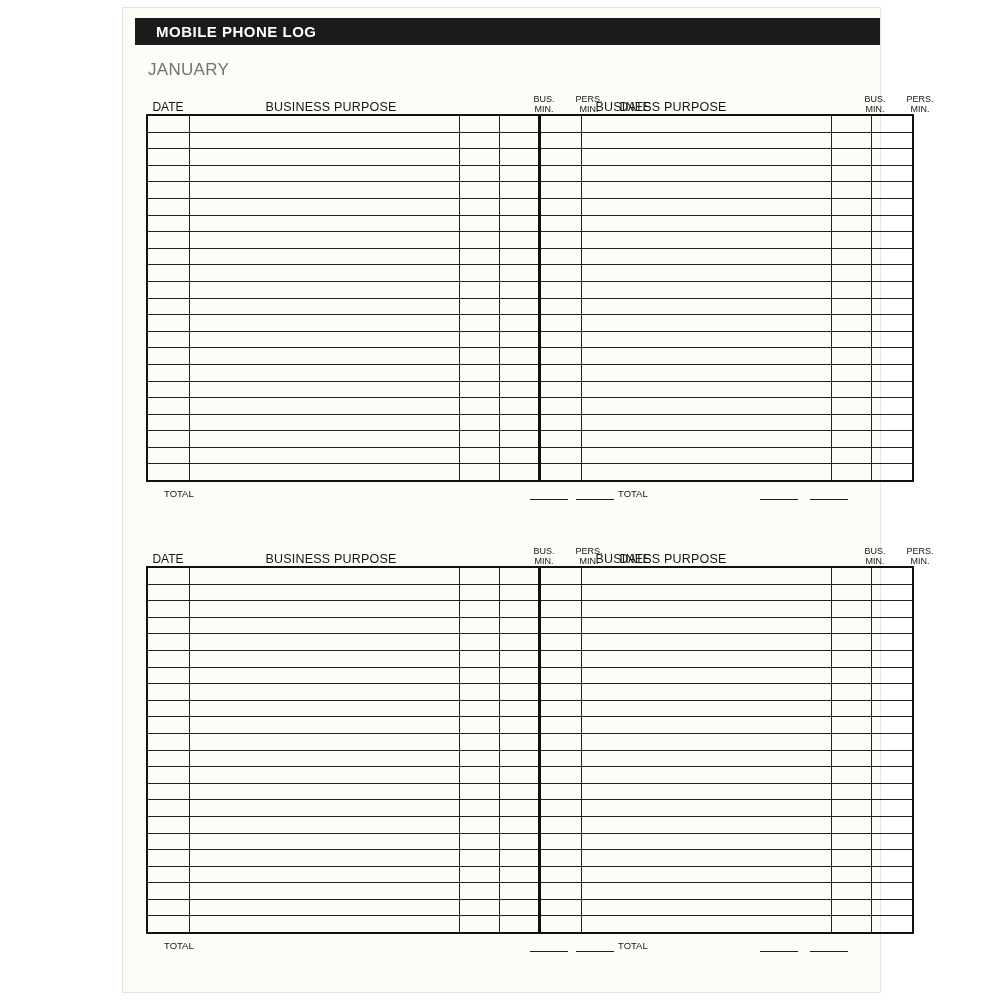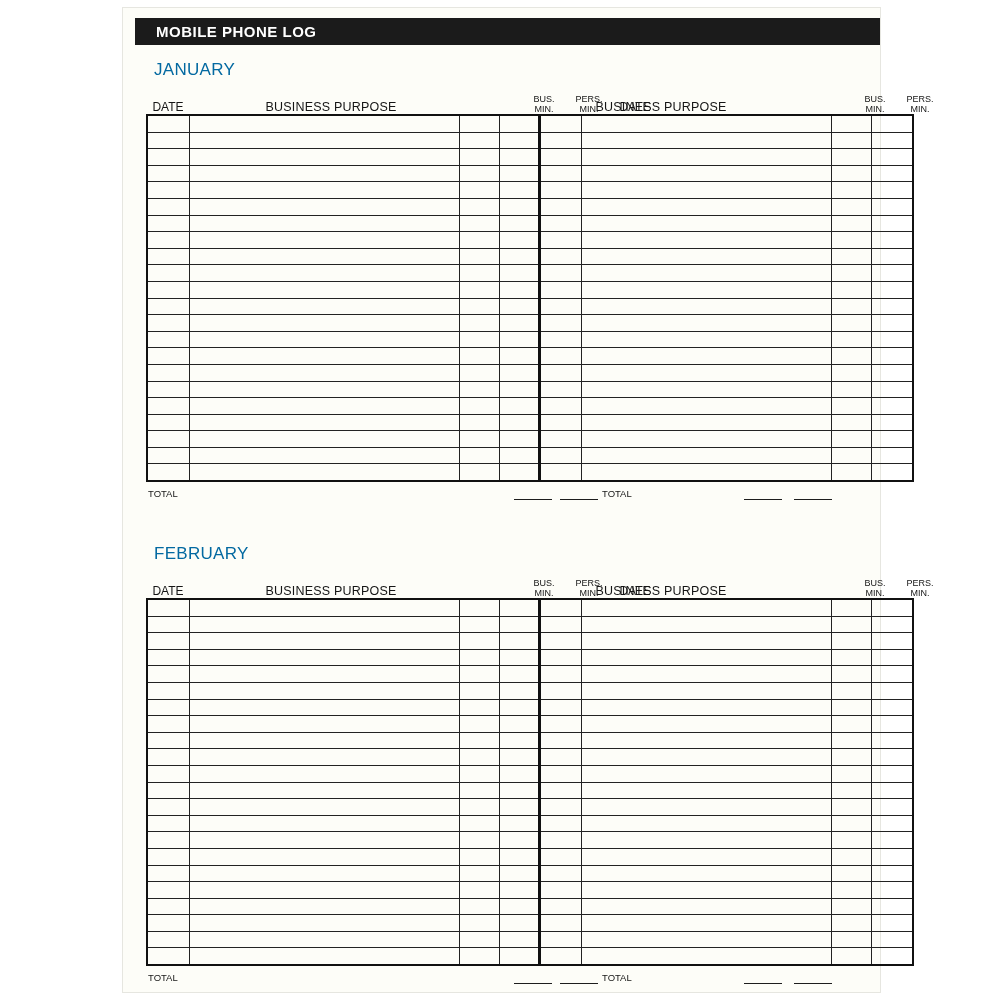--- a/index.html
+++ b/index.html
@@ -57,9 +57,9 @@
   }
   .month-name {
     font-size: 17px;
-    color: #0369a1;
+    color: #737373;
     letter-spacing: 0.3px;
-    margin: 0 0 12px 8px;
+    margin: 0 0 12px 2px;
   }
 
   

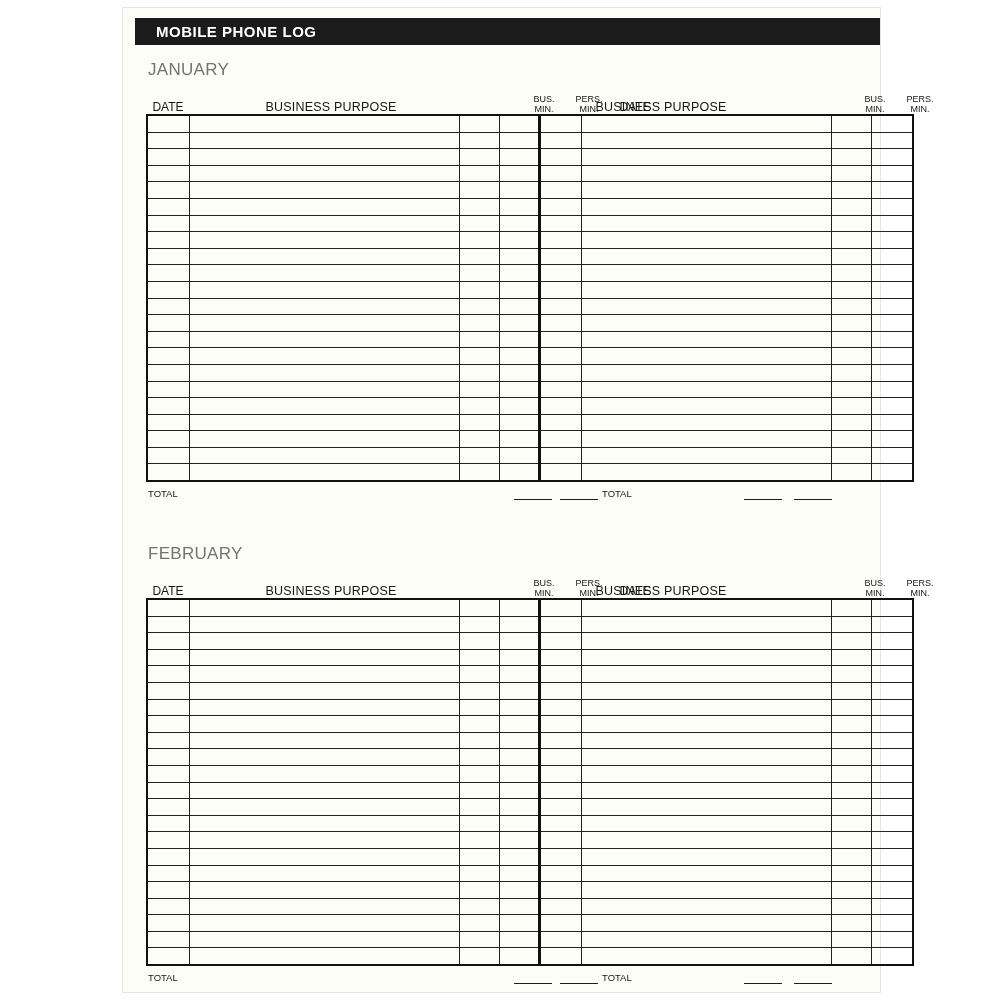--- a/index.html
+++ b/index.html
@@ -108,6 +108,7 @@
     position: relative;
     height: 26px;
     width: 100%;
+    margin-left: 16px;
   }
   .totals .total-label {
     position: absolute;

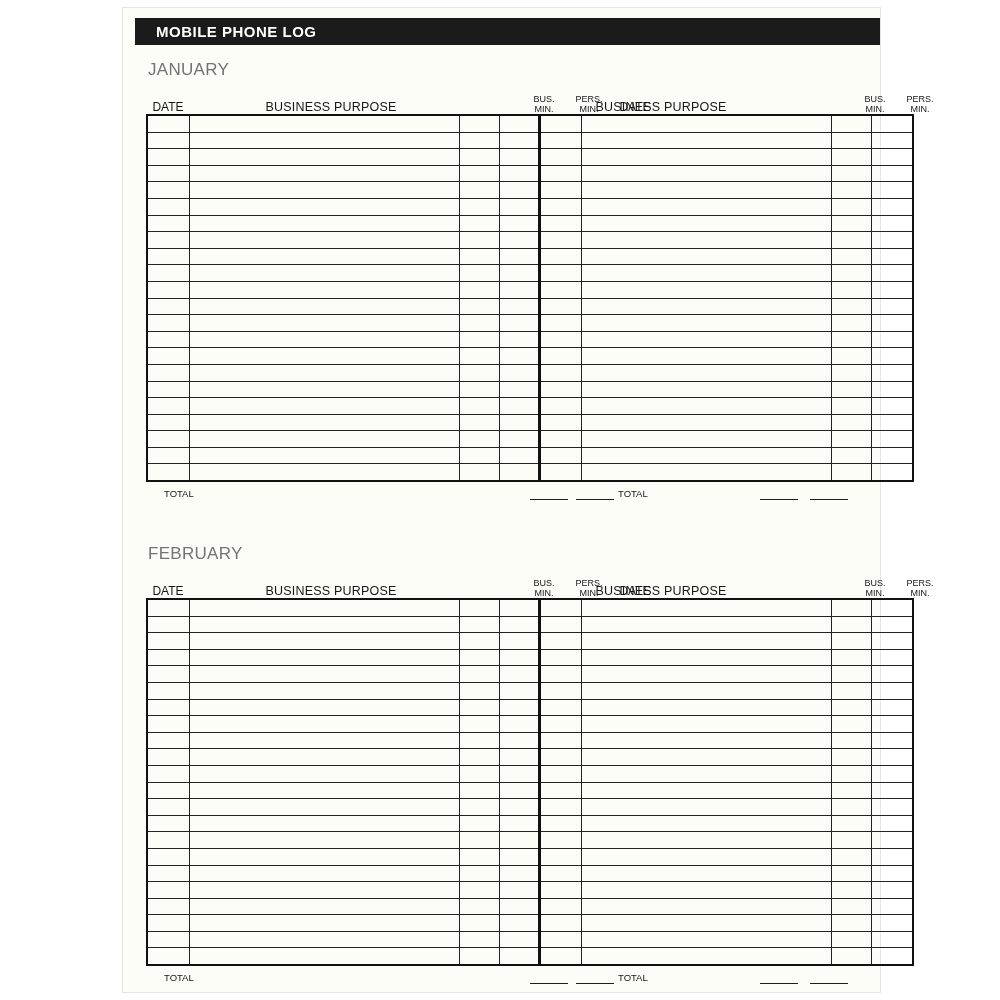--- a/index.html
+++ b/index.html
@@ -406,7 +406,6 @@
     </div>
 
     <div class="month-block" style="top:536px;">
-      <div class="month-name">FEBRUARY</div>
 
       <div class="col-headers">
         <span class="lbl date" style="left:0px; width:44px;">DATE</span>

